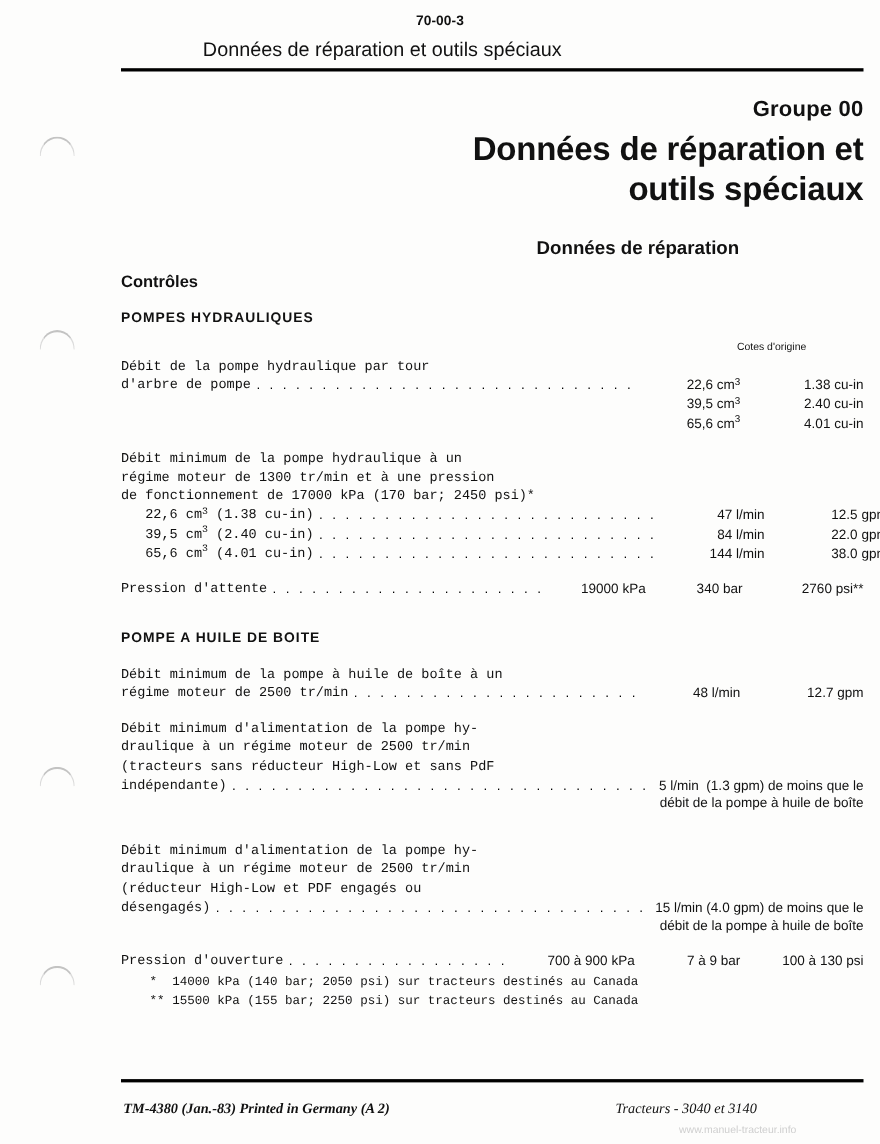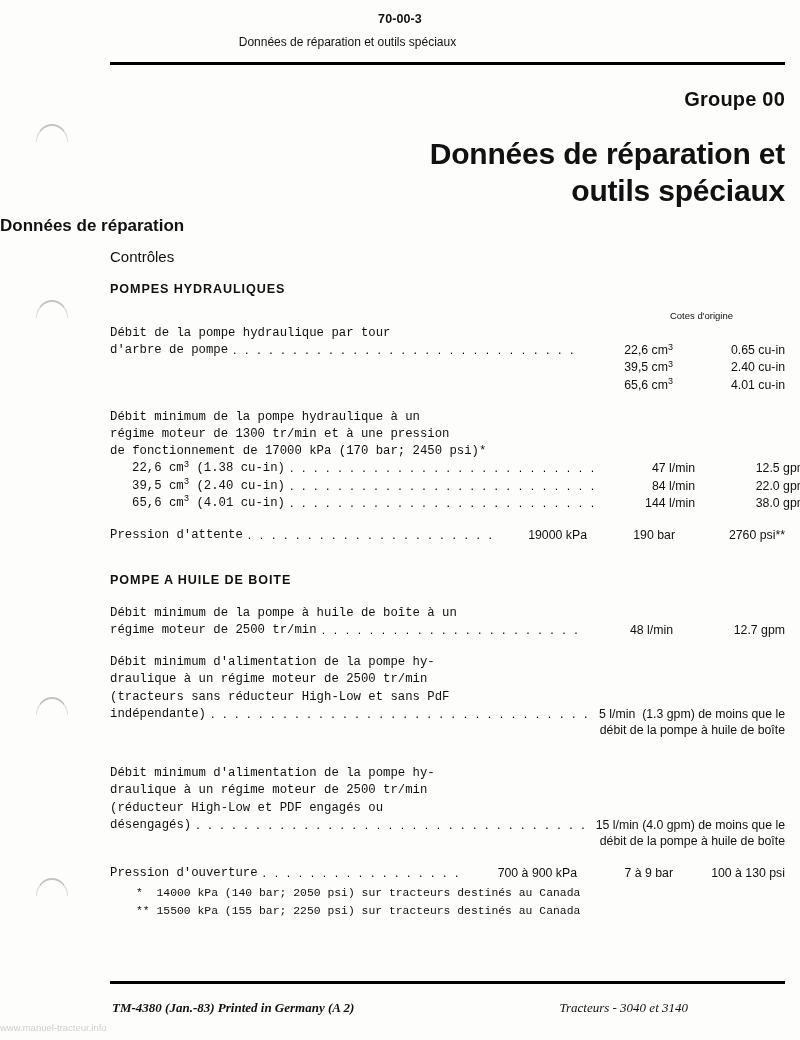--- a/index.html
+++ b/index.html
@@ -47,7 +47,7 @@
     left: 0;
     width: 695px;
     text-align: center;
-    font-size: 12px;
+    font-size: 18px;
   }
   .rule-top {
     position: absolute;

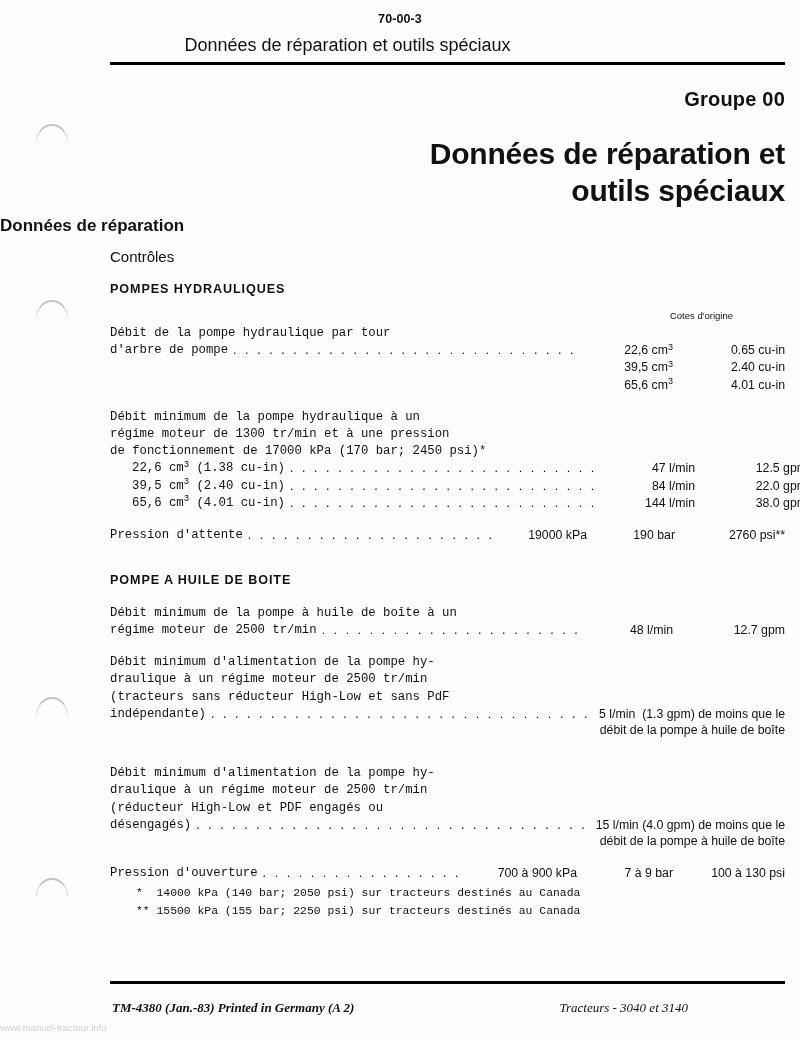--- a/index.html
+++ b/index.html
@@ -83,7 +83,7 @@
     font-size: 30px;
     font-weight: bold;
     line-height: 1.22;
-    margin-top: 25px;
+    margin-top: 7px;
     letter-spacing: -.2px;
   }
   .subtitle {

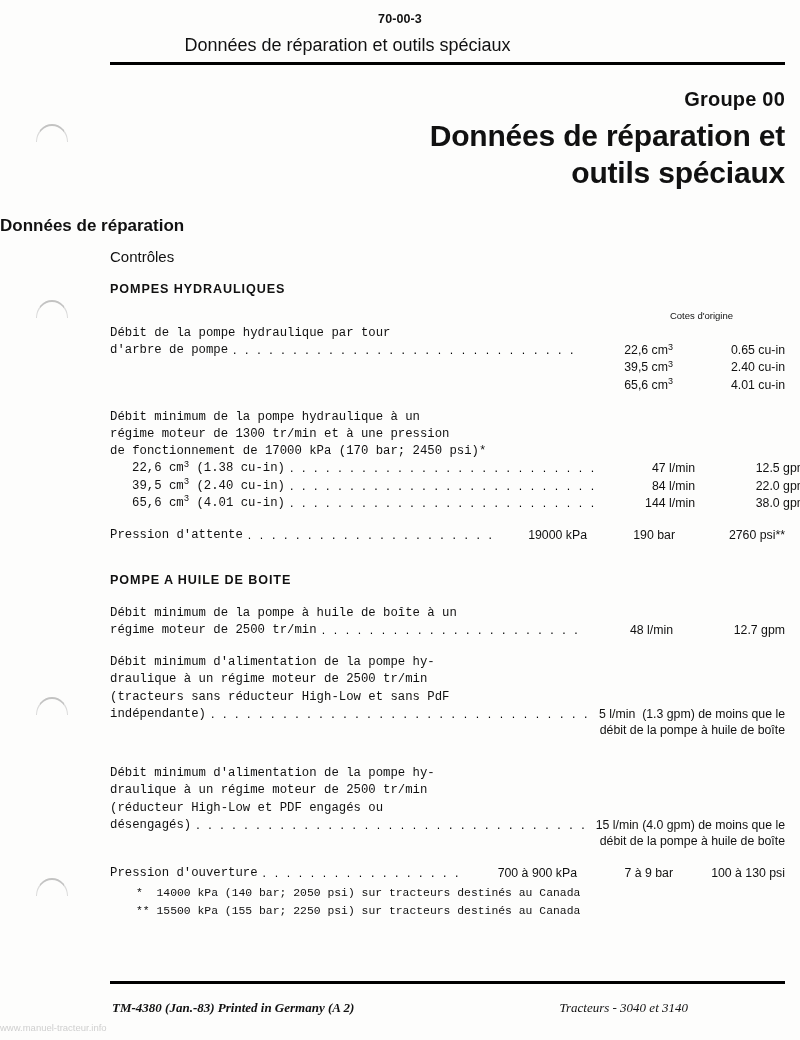--- a/index.html
+++ b/index.html
@@ -91,7 +91,7 @@
     top: 216px;
     left: 0;
     width: 672px;
-    text-align: left;
+    text-align: right;
     font-size: 17px;
     font-weight: bold;
     box-sizing: border-box;

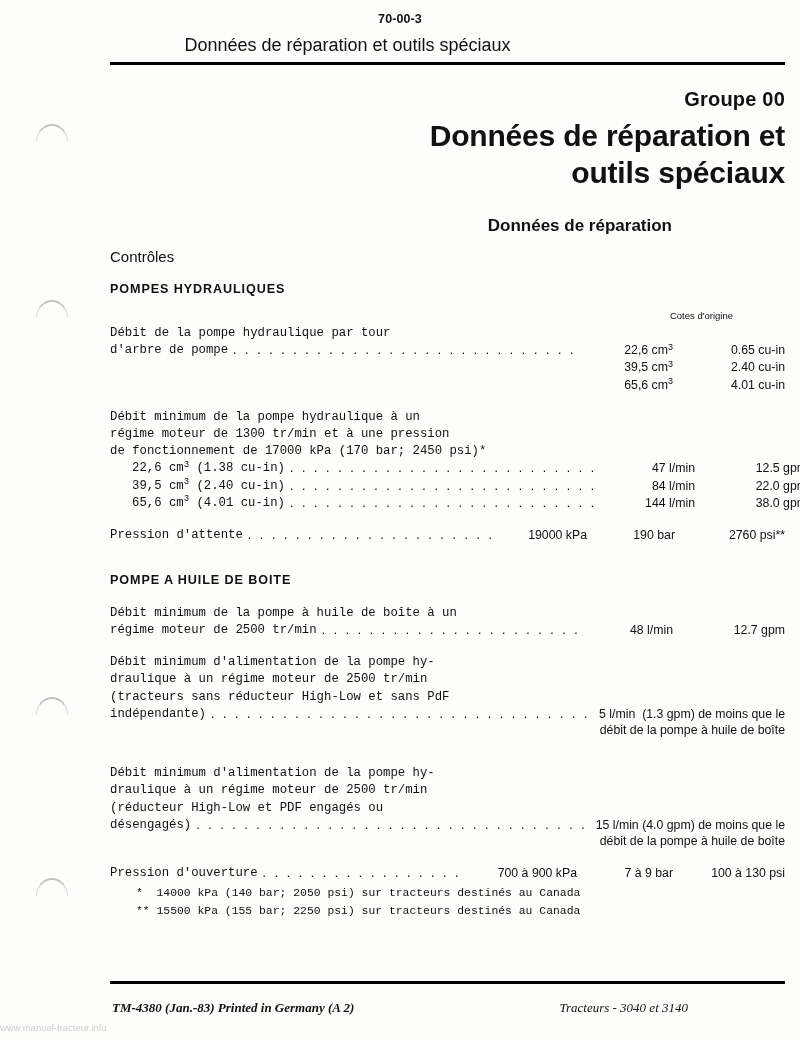--- a/index.html
+++ b/index.html
@@ -108,7 +108,7 @@
   }
   .h-controles {
     font-size: 15px;
-    font-weight: normal;
+    font-weight: bold;
     margin-bottom: 14px;
   }
   .h-section {

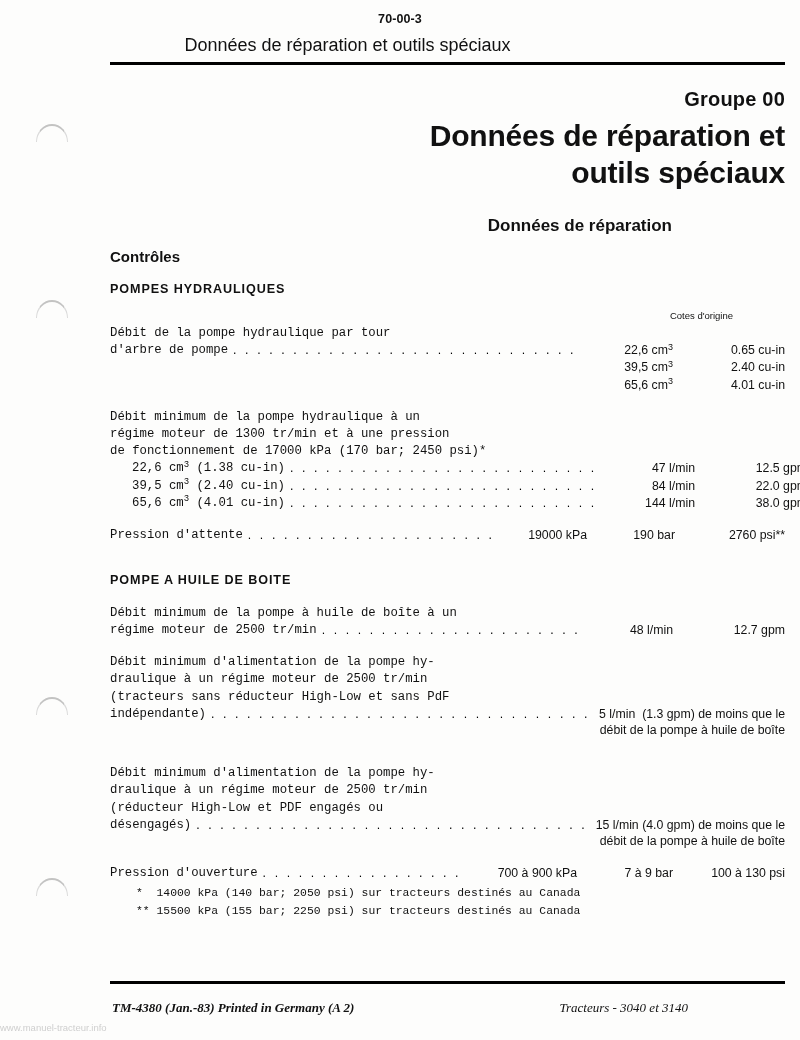--- a/index.html
+++ b/index.html
@@ -250,7 +250,7 @@
         <span class="lbl">d'arbre de pompe</span>
         <span class="leader">. . . . . . . . . . . . . . . . . . . . . . . . . . . . . . . . . . . . . . . . . . . . . . . . . . . . . . . . . . . . . . . . . . . . . . . . . . . . . . . .</span>
         <span class="metric"><span>22,6 cm</span><sup>3</sup></span>
-        <span class="imperial">0.65 cu-in</span>
+        <span class="imperial">1.38 cu-in</span>
       </div>
       <div class="row">
         <span class="leader" style="visibility:hidden">.</span>

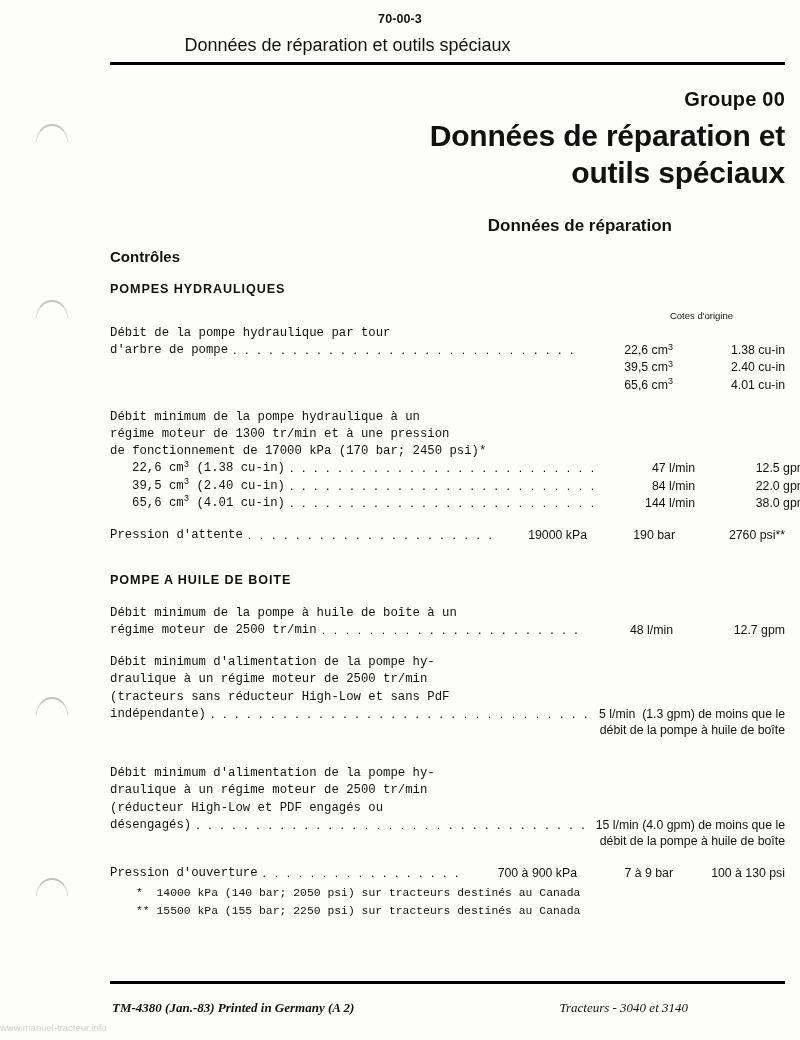--- a/index.html
+++ b/index.html
@@ -293,7 +293,7 @@
       <span class="lbl">Pression d'attente</span>
       <span class="leader">. . . . . . . . . . . . . . . . . . . . . . . . . . . . . . . . . . . . . . . . . . . . . . . . . . . . . . . . . . . . . . . . . . . . . . . . . . . . . . . .</span>
       <span class="metric">19000 kPa</span>
-      <span class="imperial" style="width:88px">190 bar</span>
+      <span class="imperial" style="width:88px">340 bar</span>
       <span class="imperial" style="width:110px">2760 psi**</span>
     </div>
 

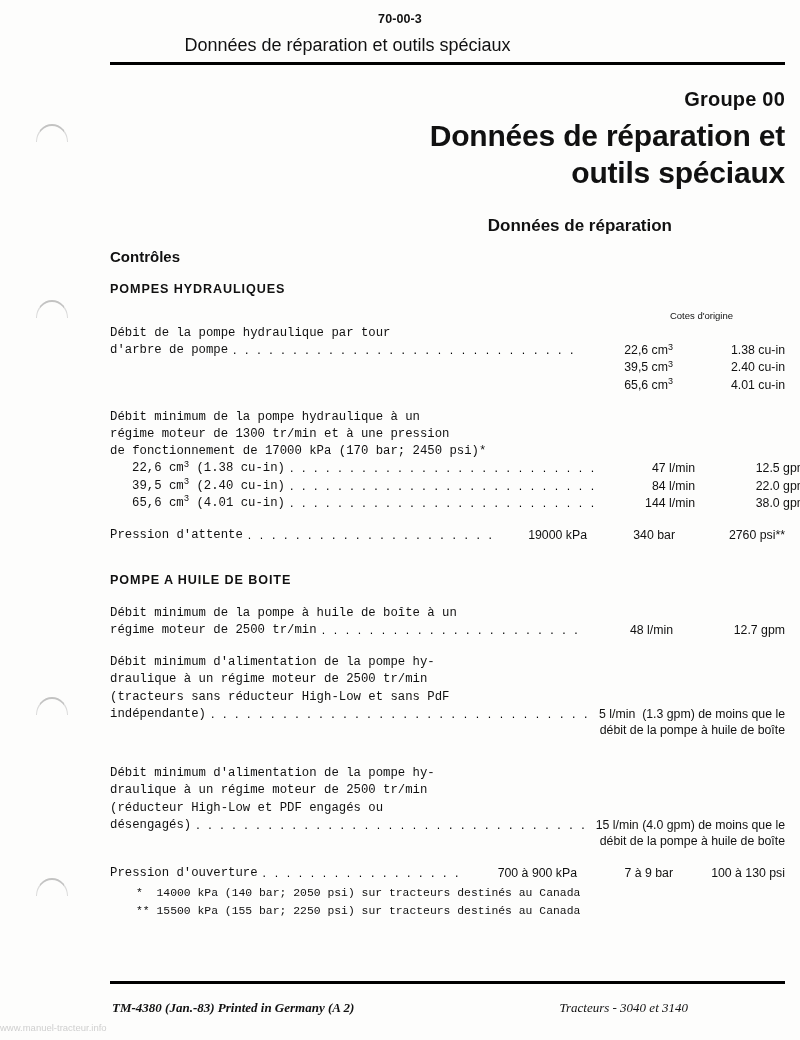--- a/index.html
+++ b/index.html
@@ -208,7 +208,7 @@
     top: 1022px;
     left: 0;
     width: 724px;
-    text-align: left;
+    text-align: right;
     font-size: 9.5px;
     color: #cfcfcf;
   }

